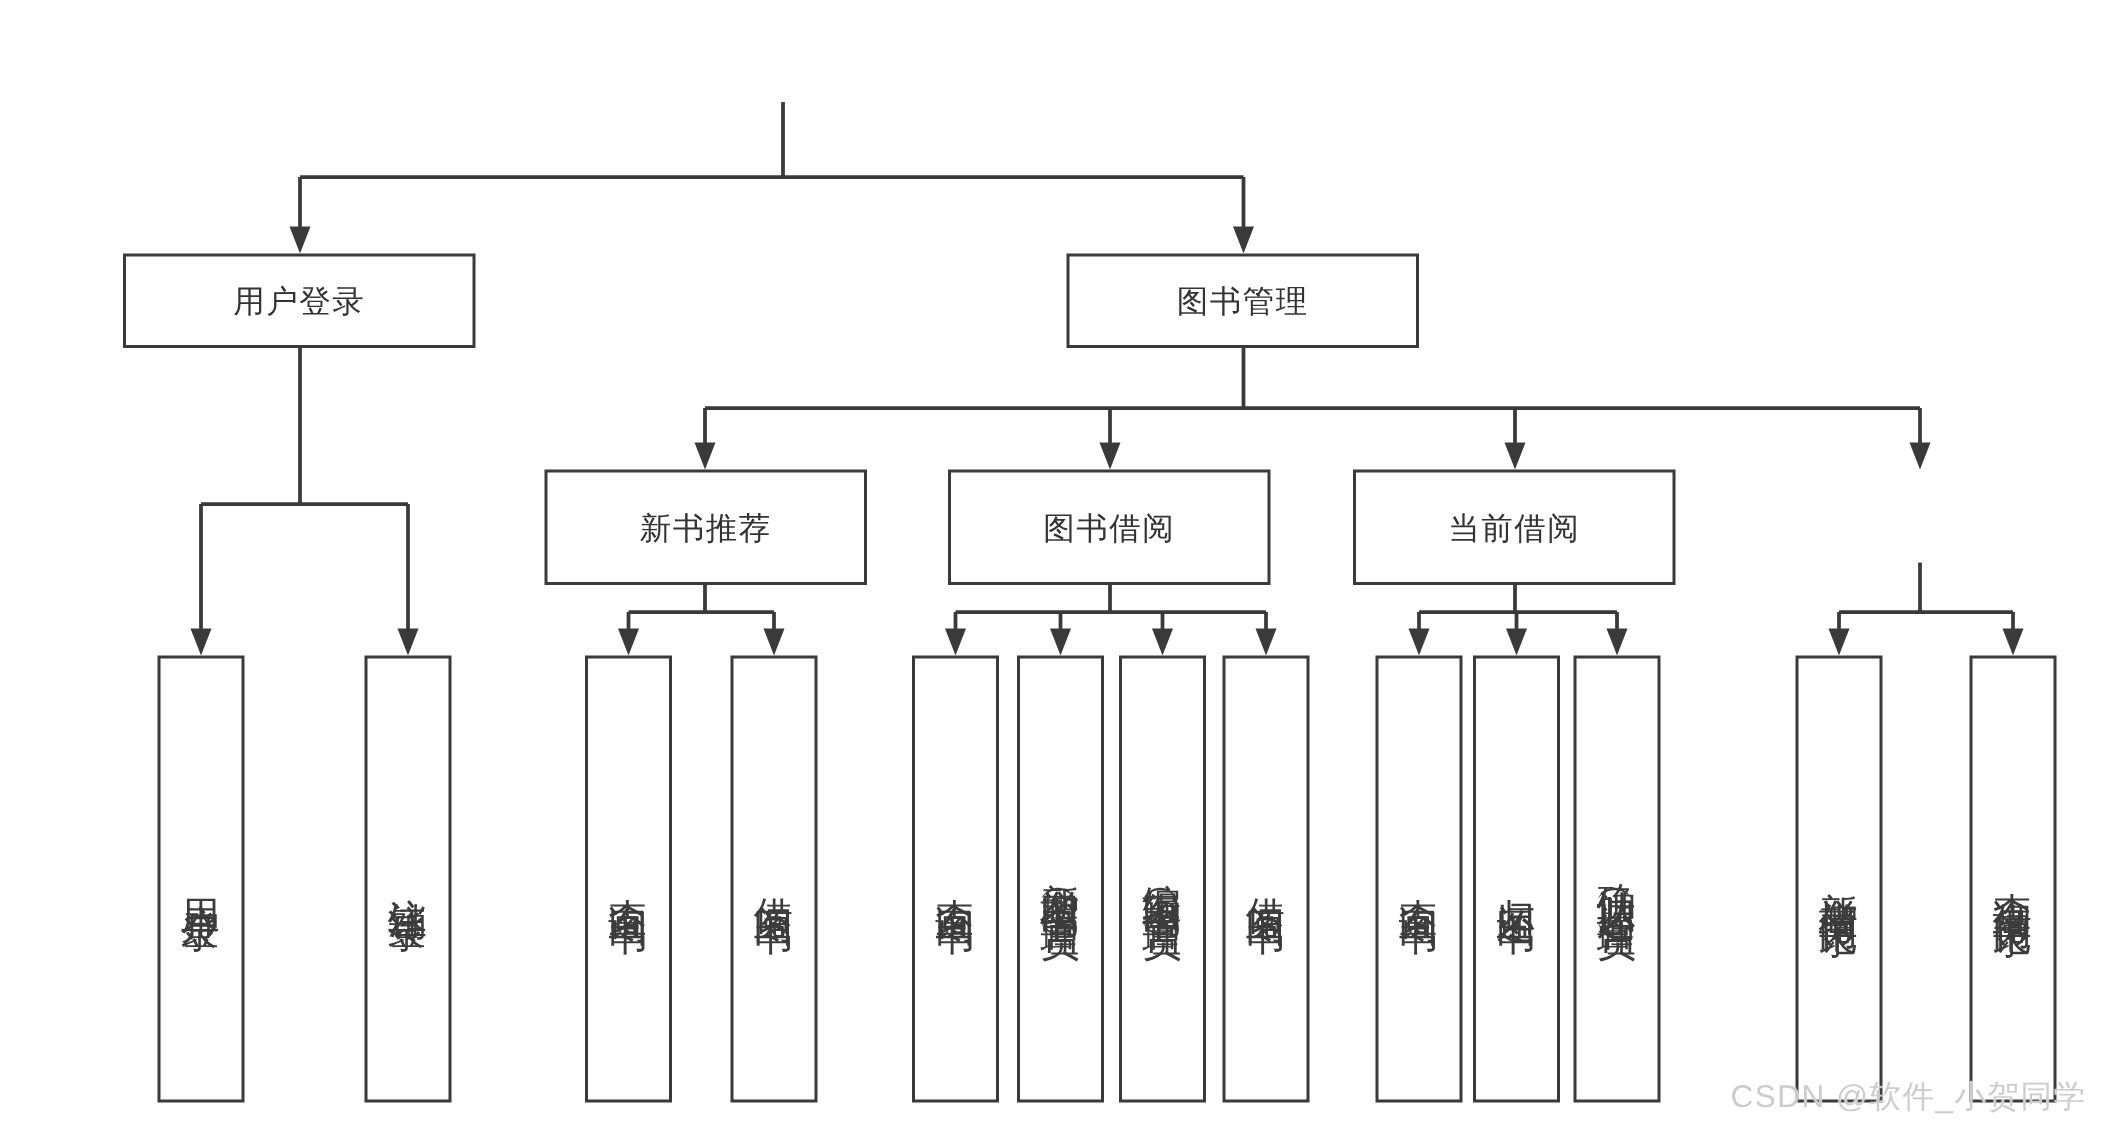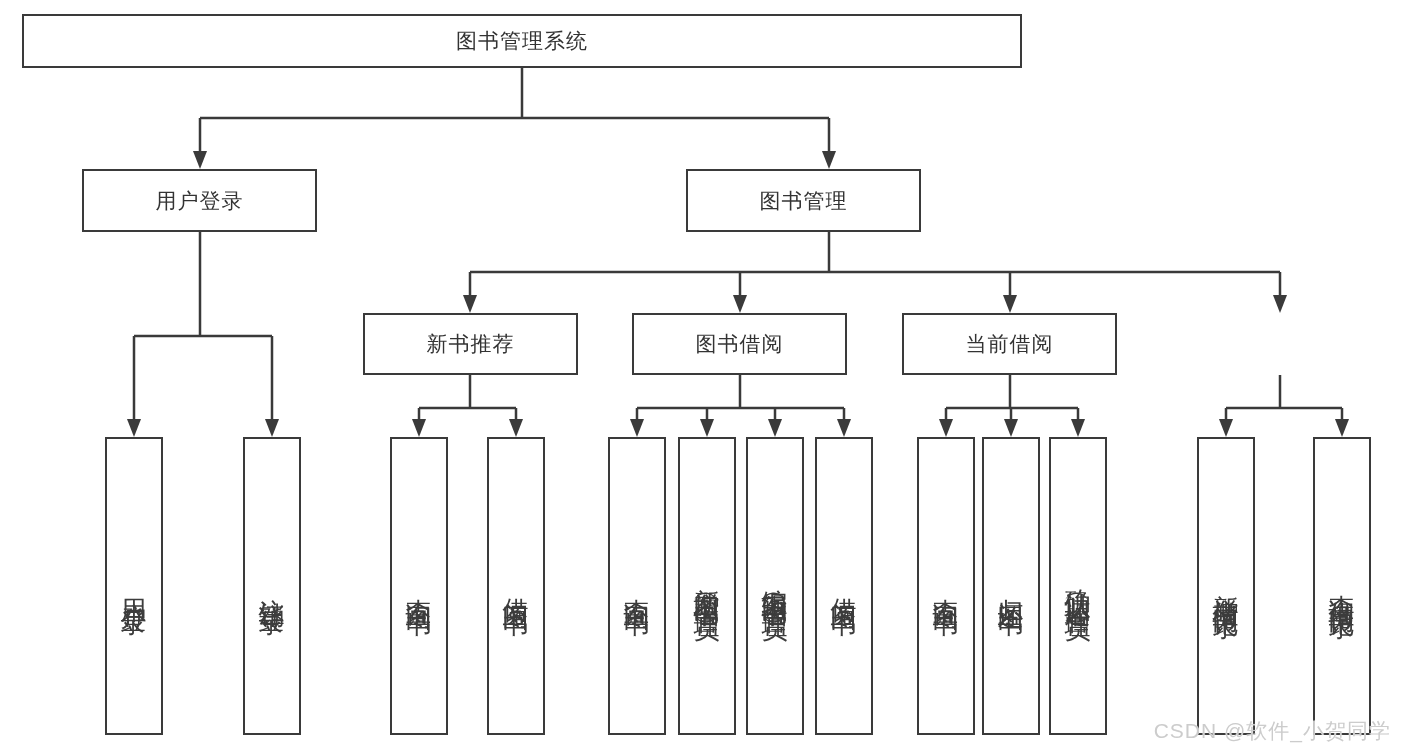--- a/index.html
+++ b/index.html
@@ -105,9 +105,6 @@
     </g>
   </svg>
 
-  <div class="box h-box root-box">
-    <span>图书管理系统</span>
-  </div>
 
   <div class="box h-box lvl2-box" style="left:82px;">
     <span>用户登录</span>

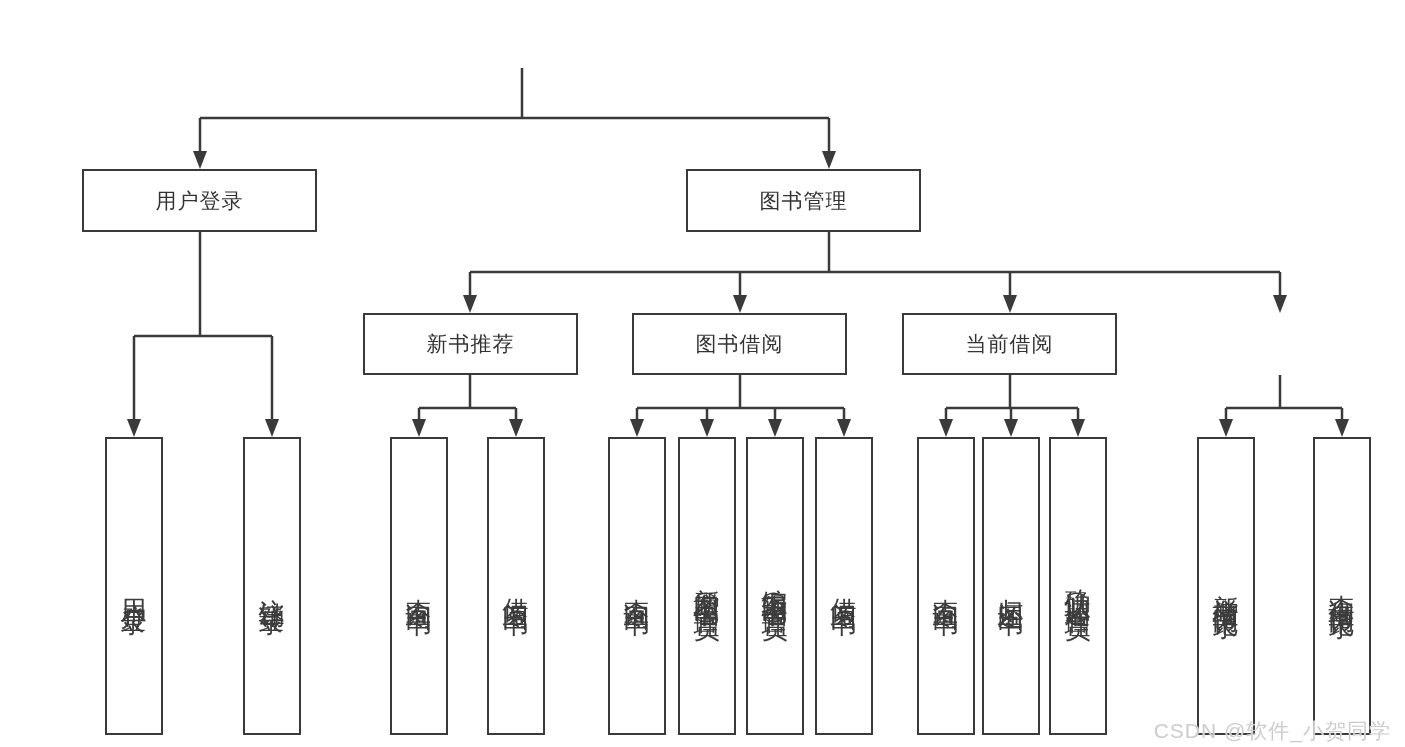--- a/index.html
+++ b/index.html
@@ -109,7 +109,7 @@
   <div class="box h-box lvl2-box" style="left:82px;">
     <span>用户登录</span>
   </div>
-  <div class="box h-box lvl2-box" style="left:686px;">
+  <div class="box h-box lvl2-box" style="left:711px;">
     <span>图书管理</span>
   </div>
 

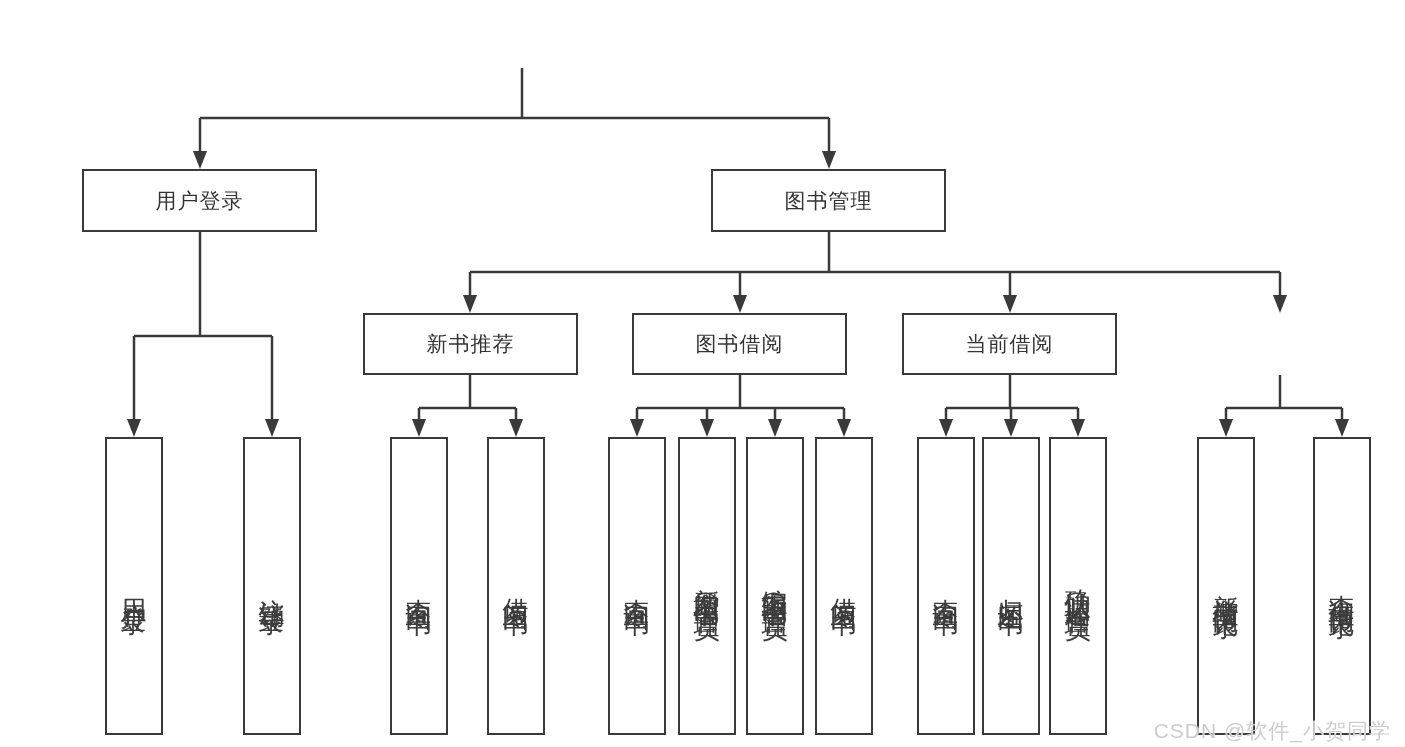--- a/index.html
+++ b/index.html
@@ -34,7 +34,7 @@
   .h-box { font-size: 21px; letter-spacing: 1px; }
   .root-box    { left: 22px;  top: 14px;  width: 1000px; height: 54px; }
   .lvl2-box    { height: 63px; width: 235px; top: 169px; }
-  .lvl3-box    { height: 62px; width: 215px; top: 313px; text-align: center; }
+  .lvl3-box    { height: 77px; width: 215px; top: 313px; text-align: center; }
   .v-box {
     top: 437px;
     width: 58px;

